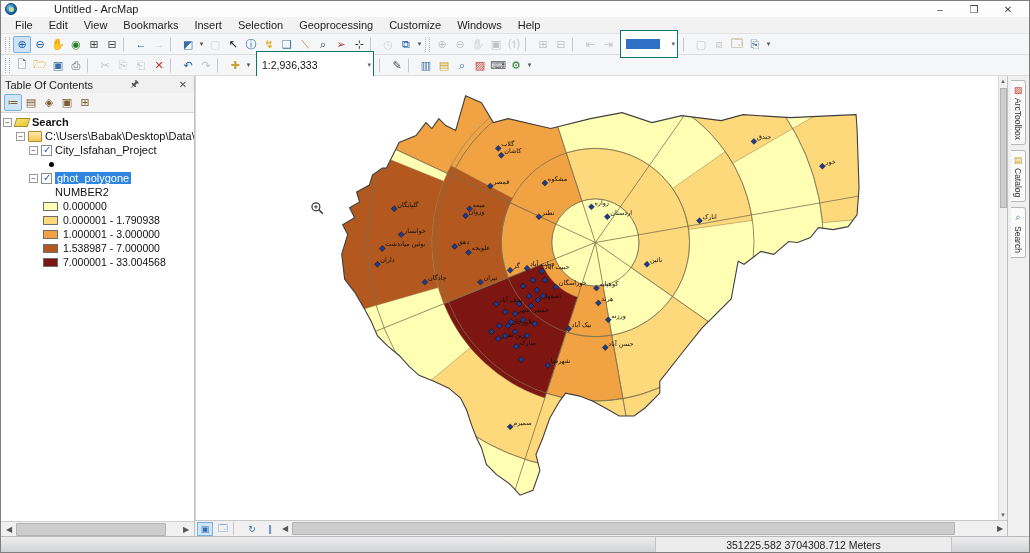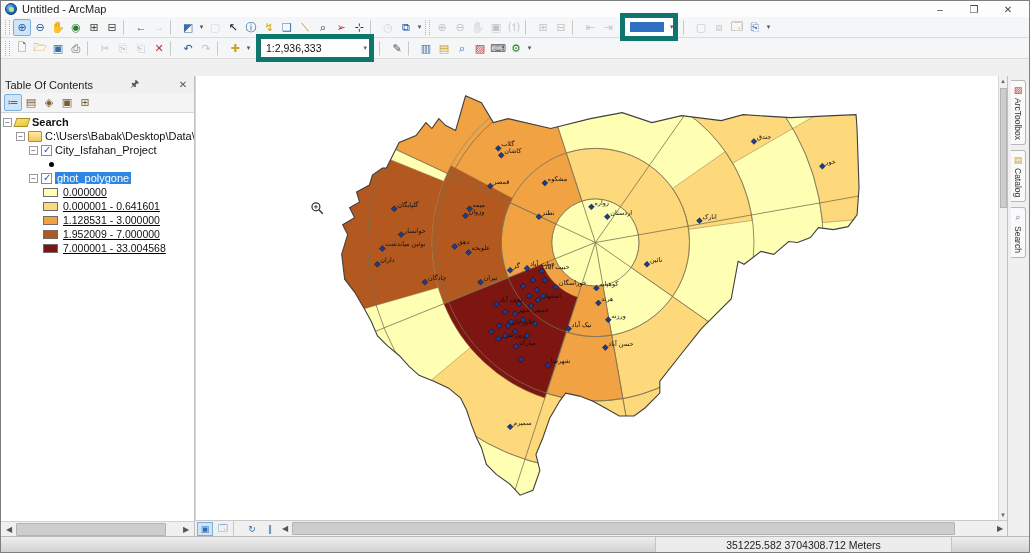--- a/index.html
+++ b/index.html
@@ -6,7 +6,7 @@
   *{box-sizing:border-box;font-family:"Liberation Sans","DejaVu Sans",sans-serif;}
   .window{width:1030px;height:553px;background:#f0f0f0;border:1px solid #7f7f7f;position:relative;overflow:hidden;}
   
-  .titlebar{height:16px;background:#fdfdfd;display:flex;align-items:center;padding:0 4px;font-size:11px;color:#222;}
+  .titlebar{height:16px;background:#fdfdfd;display:flex;align-items:center;padding:0 4px;font-size:11px;color:#222;gap:32px;}
   .app-icon{width:12px;height:12px;border-radius:50%;background:radial-gradient(circle at 35% 35%,#7ec4ef 0%,#1d6fb8 55%,#0c4a86 100%);border:1px solid #0a3e6e;margin-right:5px;position:relative;}
   .app-icon::after{content:"";position:absolute;left:3px;top:3px;width:5px;height:5px;border-radius:50%;background:#bfe48f;}
   .win-controls{margin-left:auto;display:flex;}

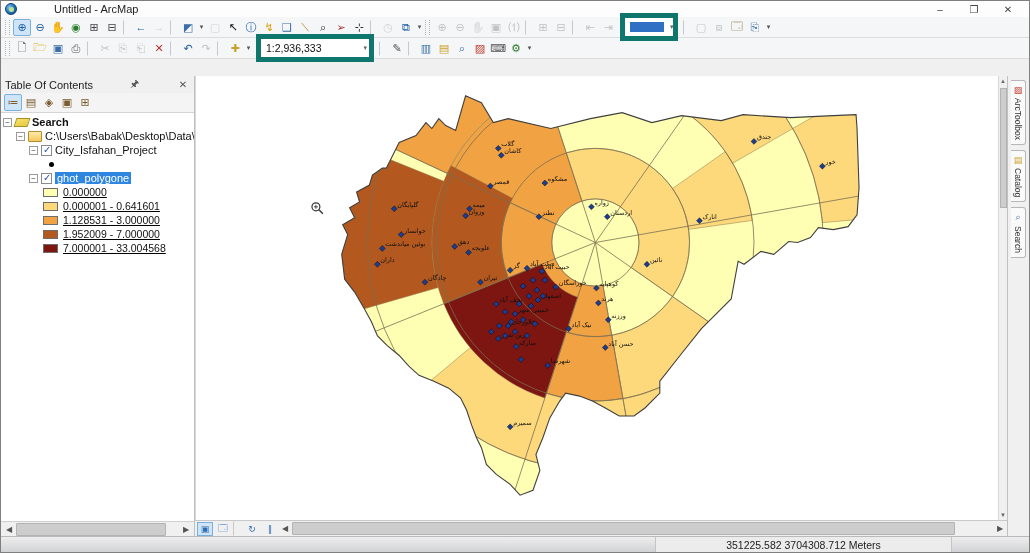--- a/index.html
+++ b/index.html
@@ -84,6 +84,18 @@
     </span>
   </div>
 
+  <div class="menubar" id="menubar">
+      <span class="menu-item">File</span>
+      <span class="menu-item">Edit</span>
+      <span class="menu-item">View</span>
+      <span class="menu-item">Bookmarks</span>
+      <span class="menu-item">Insert</span>
+      <span class="menu-item">Selection</span>
+      <span class="menu-item">Geoprocessing</span>
+      <span class="menu-item">Customize</span>
+      <span class="menu-item">Windows</span>
+      <span class="menu-item">Help</span>
+    </div>
 
   <div class="toolbar">
     <span class="tb-grip"></span>

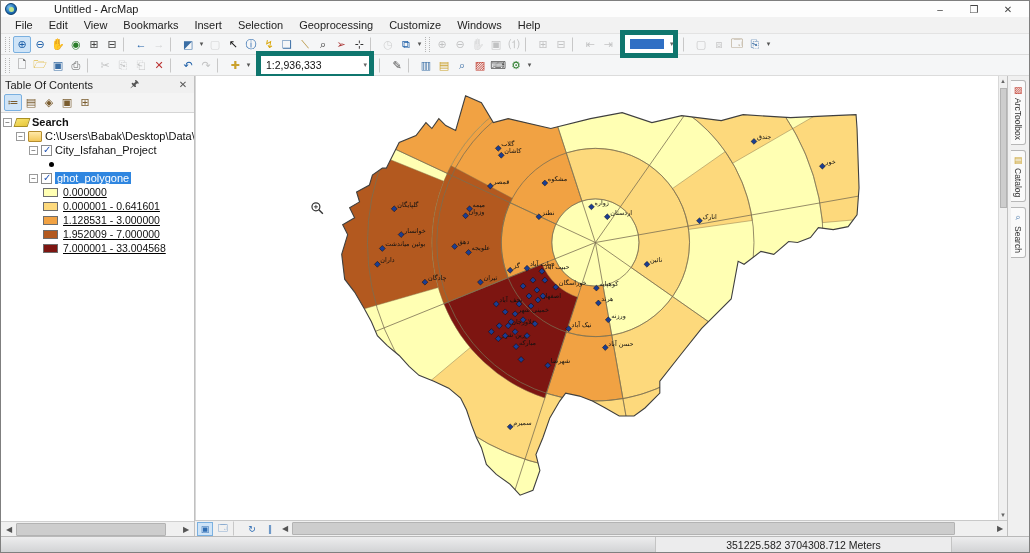--- a/index.html
+++ b/index.html
@@ -22,7 +22,7 @@
   .tbi.dis{opacity:.32;filter:grayscale(1);}
   .tbi.sep{width:7px;border-left:1px solid #c8c8c8;height:15px;margin:0 2px;border-radius:0;}
   .tbi.drop{width:9px;font-size:7px;color:#555;}
-  .combo{height:28px;background:#fff;border:5px solid #0f766e;display:inline-flex;align-items:center;font-size:10.5px;padding:0 2px 0 5px;color:#111;margin:0 3px;}
+  .combo{height:28px;background:#fff;border:1px solid #0f766e;display:inline-flex;align-items:center;font-size:10.5px;padding:0 2px 0 5px;color:#111;margin:0 3px;}
   .combo .arrow{margin-left:auto;font-size:7px;color:#666;padding-left:6px;}
   .combo.blue-fill .val{background:#2f6fc4;color:#2f6fc4;min-width:34px;height:10px;}
   

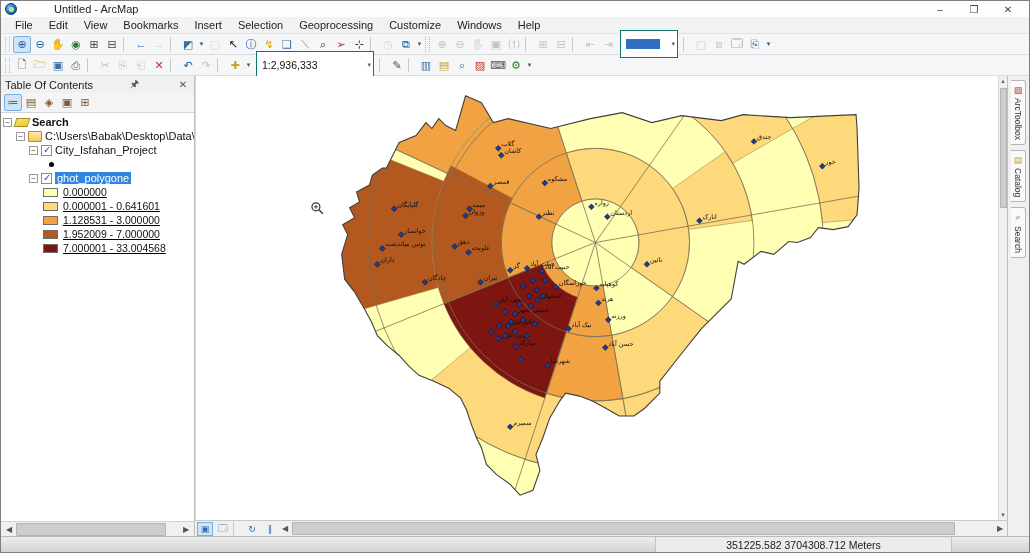--- a/index.html
+++ b/index.html
@@ -225,6 +225,9 @@
           <span class="expander">−</span>
           <span class="cbx"></span>
           <span class="sel-label">ghot_polygone</span>
+        </div>
+        <div class="trow" style="padding-left:52px;">
+          <span>NUMBER2</span>
         </div>
         <div class="legend-rows" id="legendrows">
             <div class="lrow">

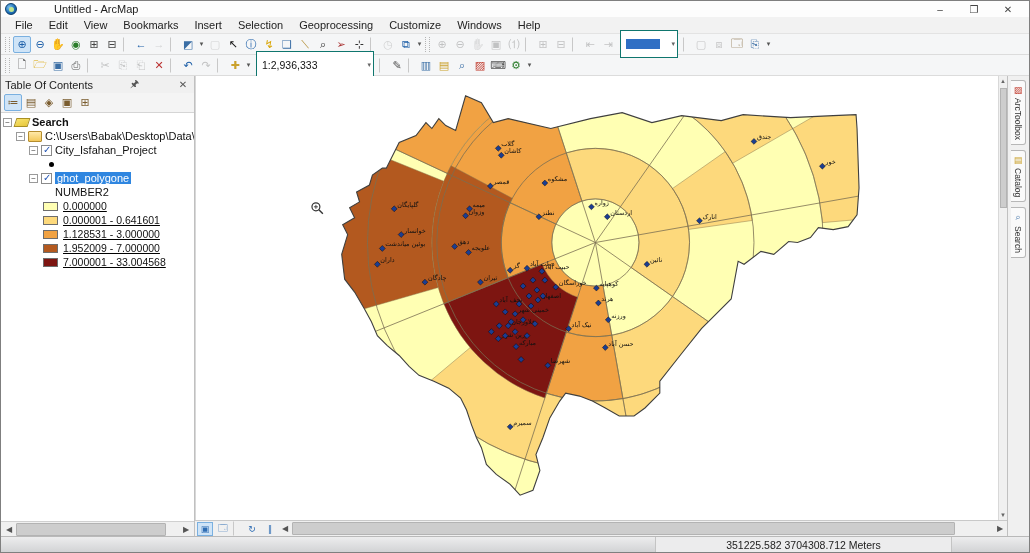--- a/index.html
+++ b/index.html
@@ -42,7 +42,7 @@
   .lyr-ico.folder{background:linear-gradient(#ffe9a8,#f3c85a);border:1px solid #b58d2e;border-radius:1px;}
   .sel-label{background:#2f86e0;color:#fff;padding:0 2px;}
   .point-sym{width:5px;height:5px;border-radius:50%;background:#000;margin-left:46px;}
-  .legend-rows{margin-left:40px;text-decoration:underline;}
+  .legend-rows{margin-left:40px;}
   .lrow{display:flex;align-items:center;height:14px;font-size:10.5px;color:#111;}
   .swatch{width:15px;height:9px;border:1px solid #6d6d6d;margin-right:5px;flex:none;}
   .hscroll{height:15px;background:#f0f0f0;border-top:1px solid #d0d0d0;display:flex;align-items:center;padding:0 1px;}

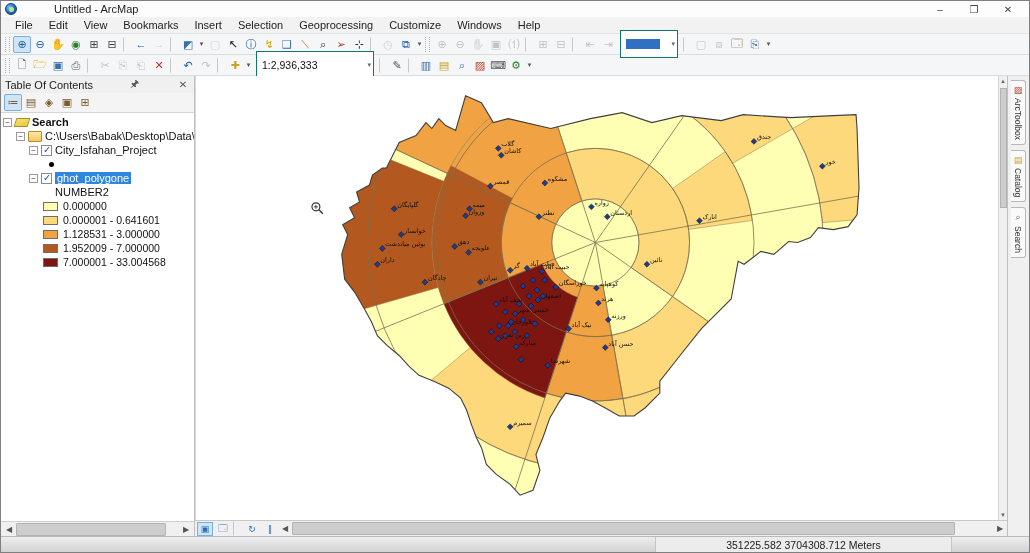--- a/index.html
+++ b/index.html
@@ -236,7 +236,7 @@
             </div>
             <div class="lrow">
               <span class="swatch" style="background: rgb(253, 217, 124);"></span>
-              <span>0.000001 - 0.641601</span>
+              <span>0.000001 - 1.790938</span>
             </div>
             <div class="lrow">
               <span class="swatch" style="background: rgb(241, 162, 67);"></span>

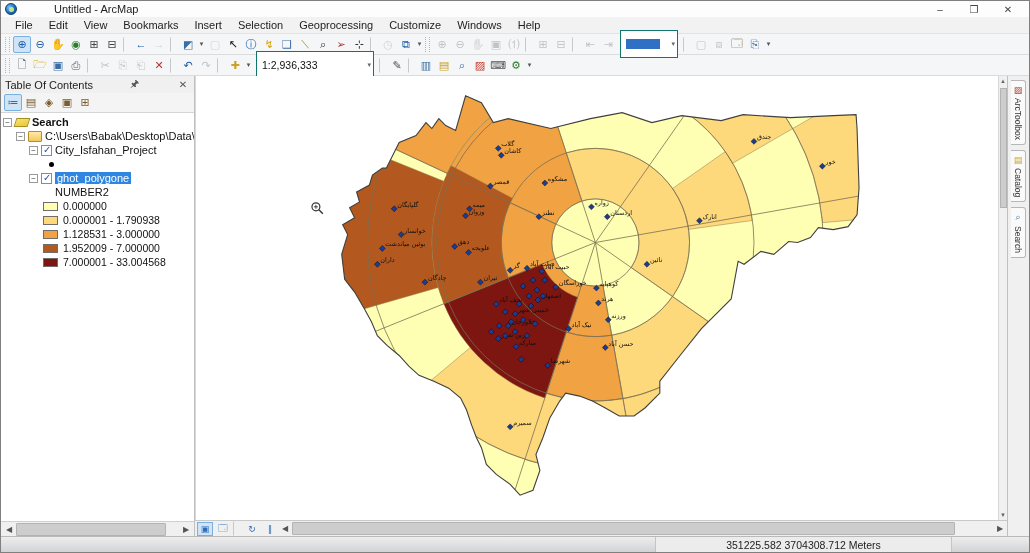--- a/index.html
+++ b/index.html
@@ -240,7 +240,7 @@
             </div>
             <div class="lrow">
               <span class="swatch" style="background: rgb(241, 162, 67);"></span>
-              <span>1.128531 - 3.000000</span>
+              <span>1.000001 - 3.000000</span>
             </div>
             <div class="lrow">
               <span class="swatch" style="background: rgb(179, 89, 31);"></span>

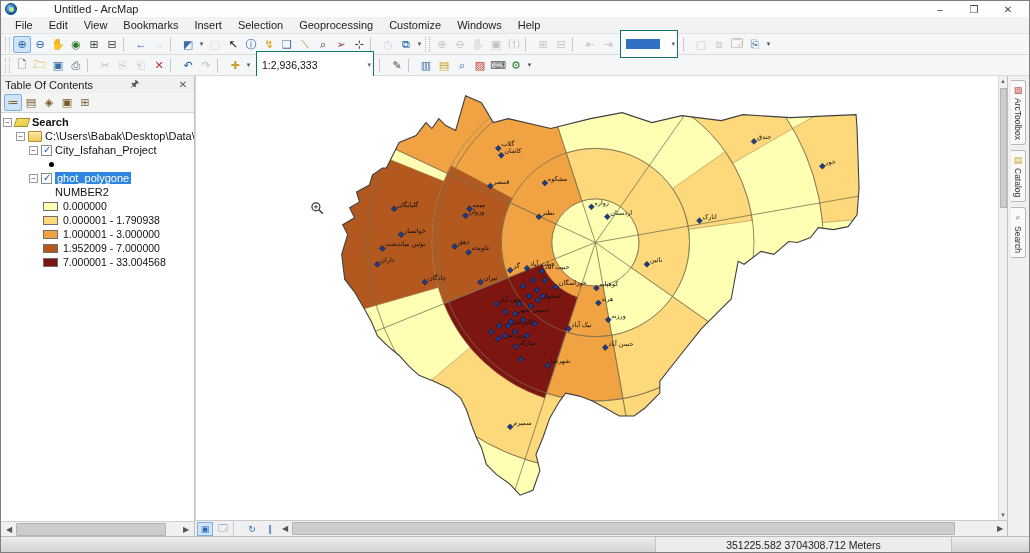--- a/index.html
+++ b/index.html
@@ -244,7 +244,7 @@
             </div>
             <div class="lrow">
               <span class="swatch" style="background: rgb(179, 89, 31);"></span>
-              <span>1.952009 - 7.000000</span>
+              <span>1.538987 - 7.000000</span>
             </div>
             <div class="lrow">
               <span class="swatch" style="background: rgb(125, 21, 17);"></span>

